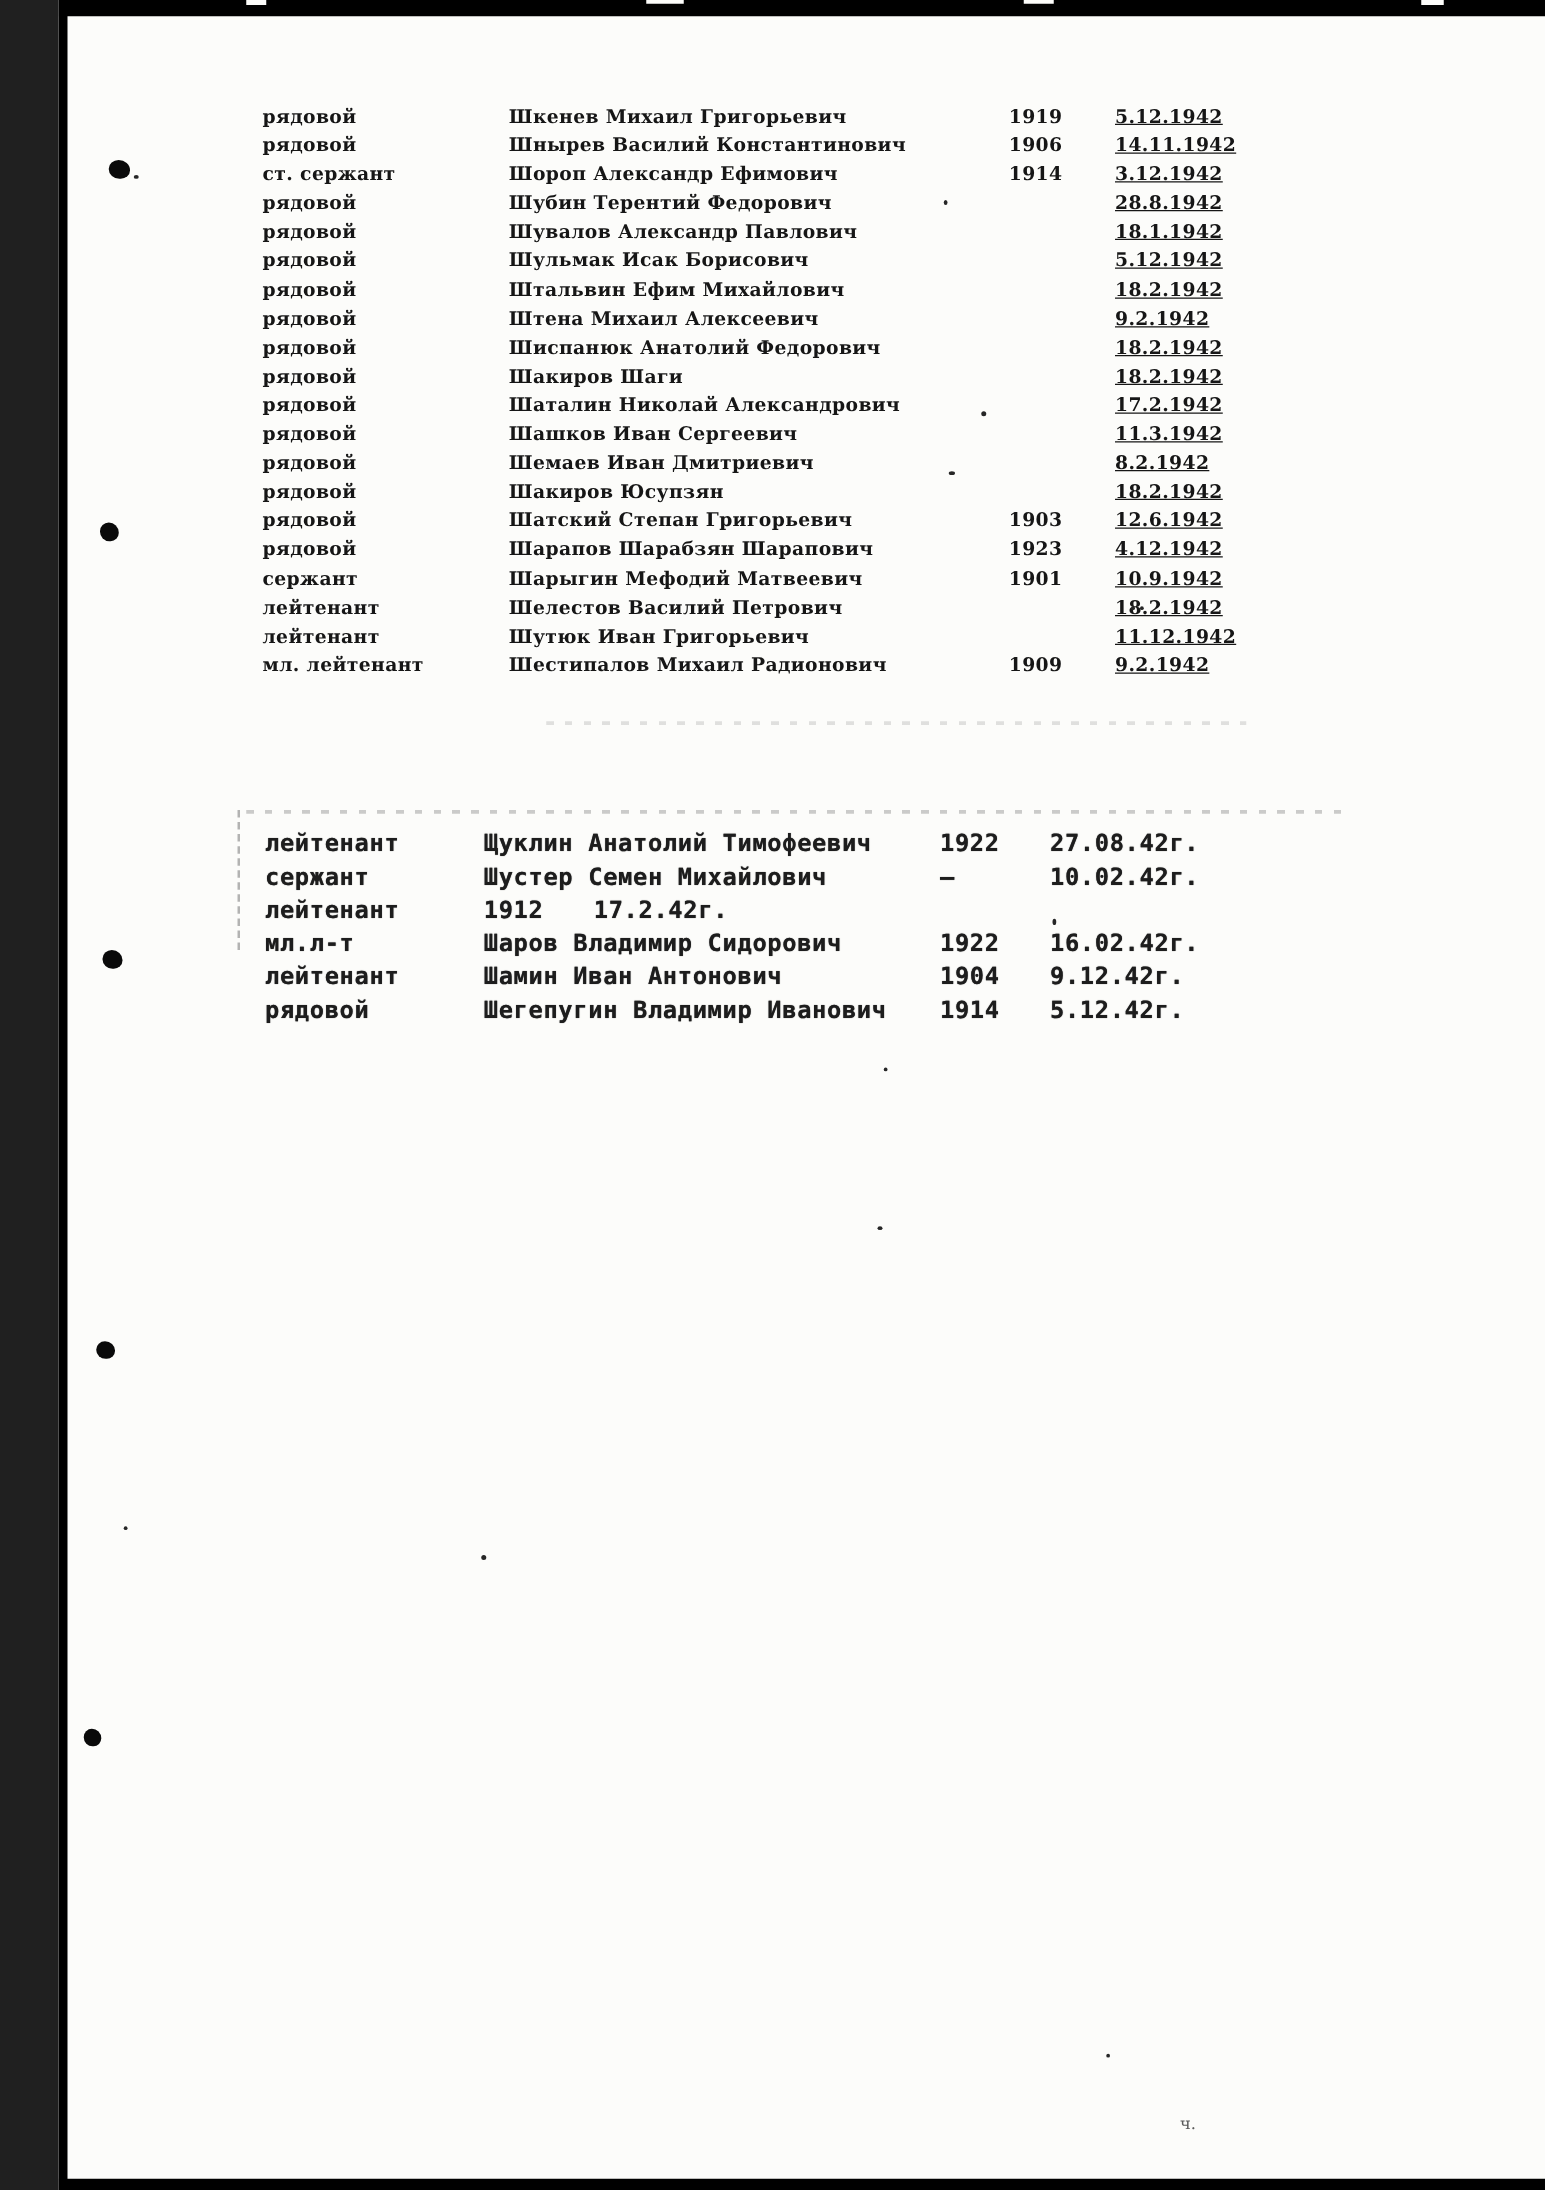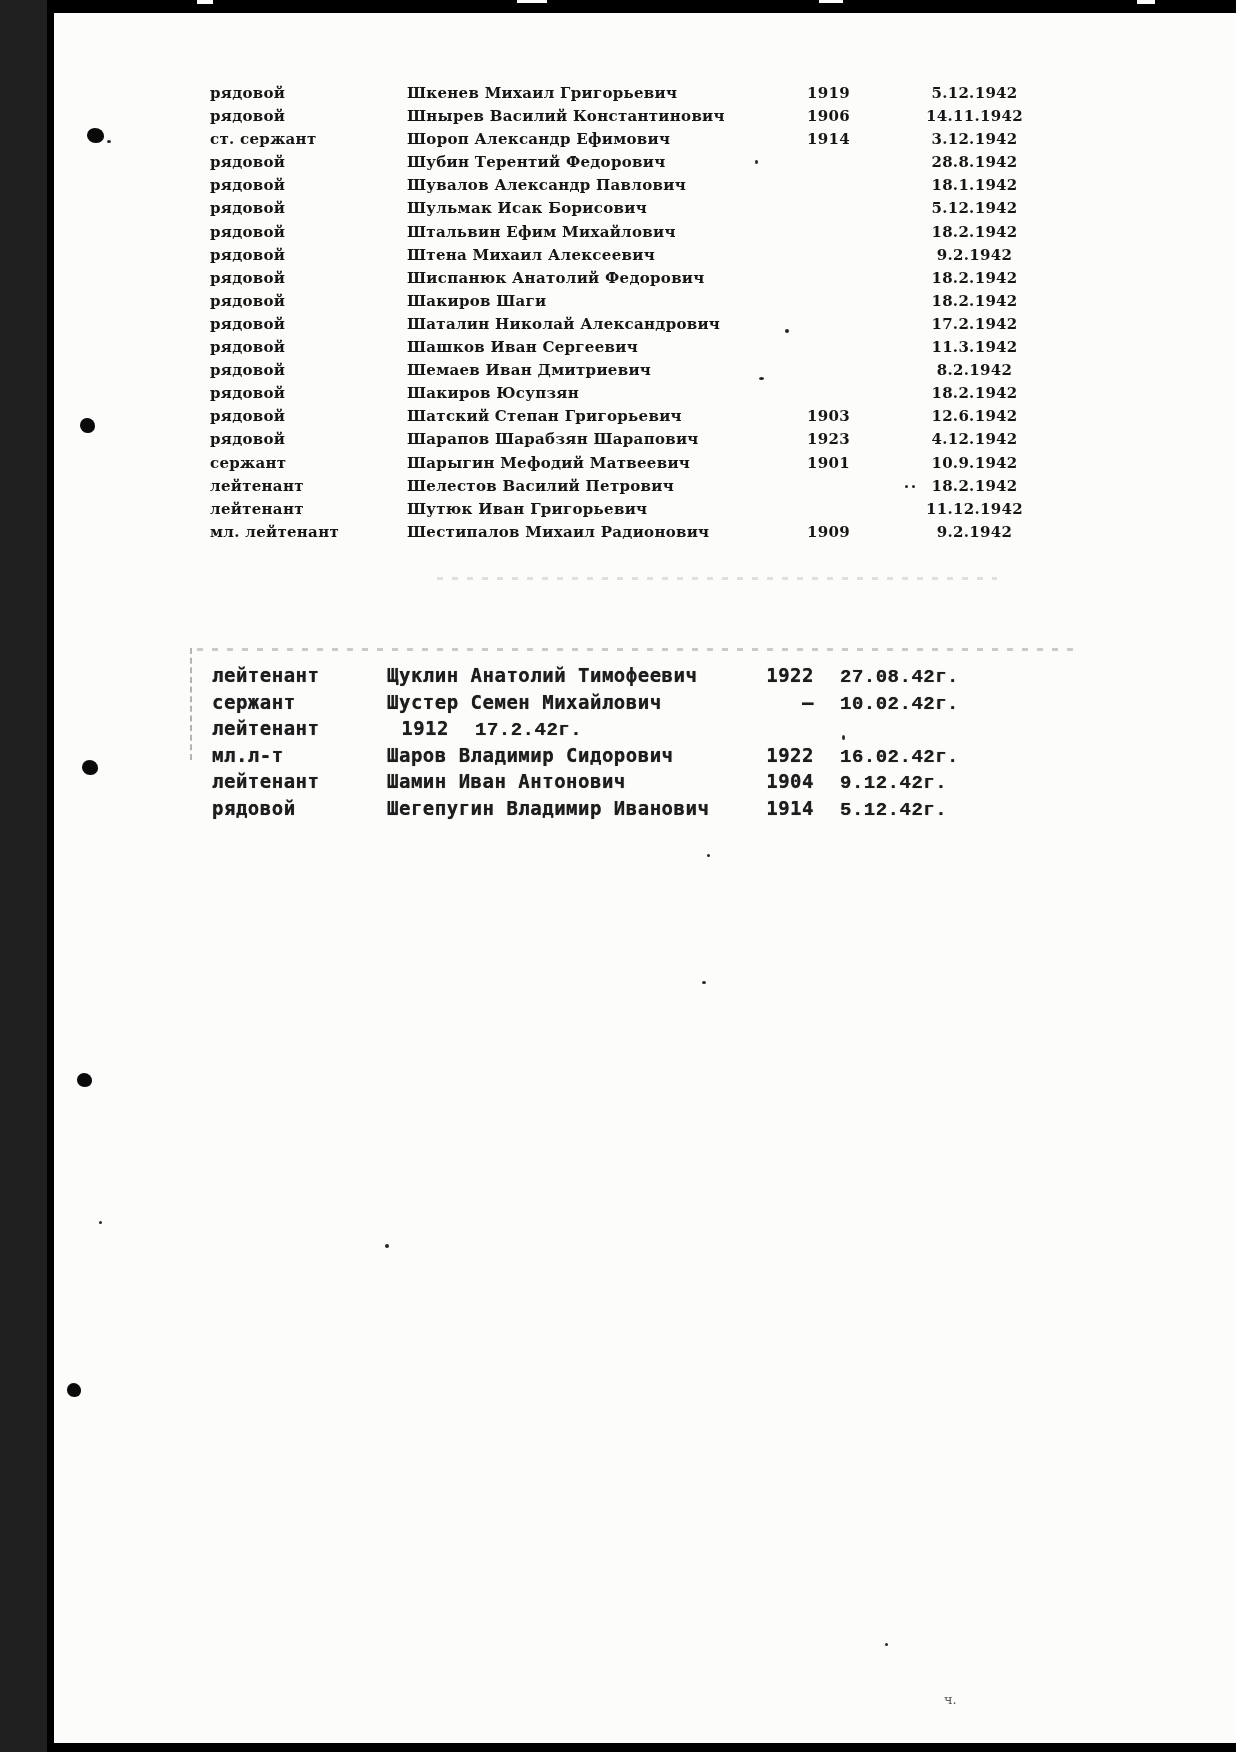--- a/index.html
+++ b/index.html
@@ -25,7 +25,7 @@
     font-size:15px; font-weight:bold; color:#161616; letter-spacing:0.3px;
   }
   .u-row { display:grid; grid-template-columns:197px 400px 85px 165px; height:23.1px; align-items:baseline; }
-  .u-date { text-align:center; }
+  .u-date { text-align:left;text-decoration:underline; }
 
   
   .lower-table {

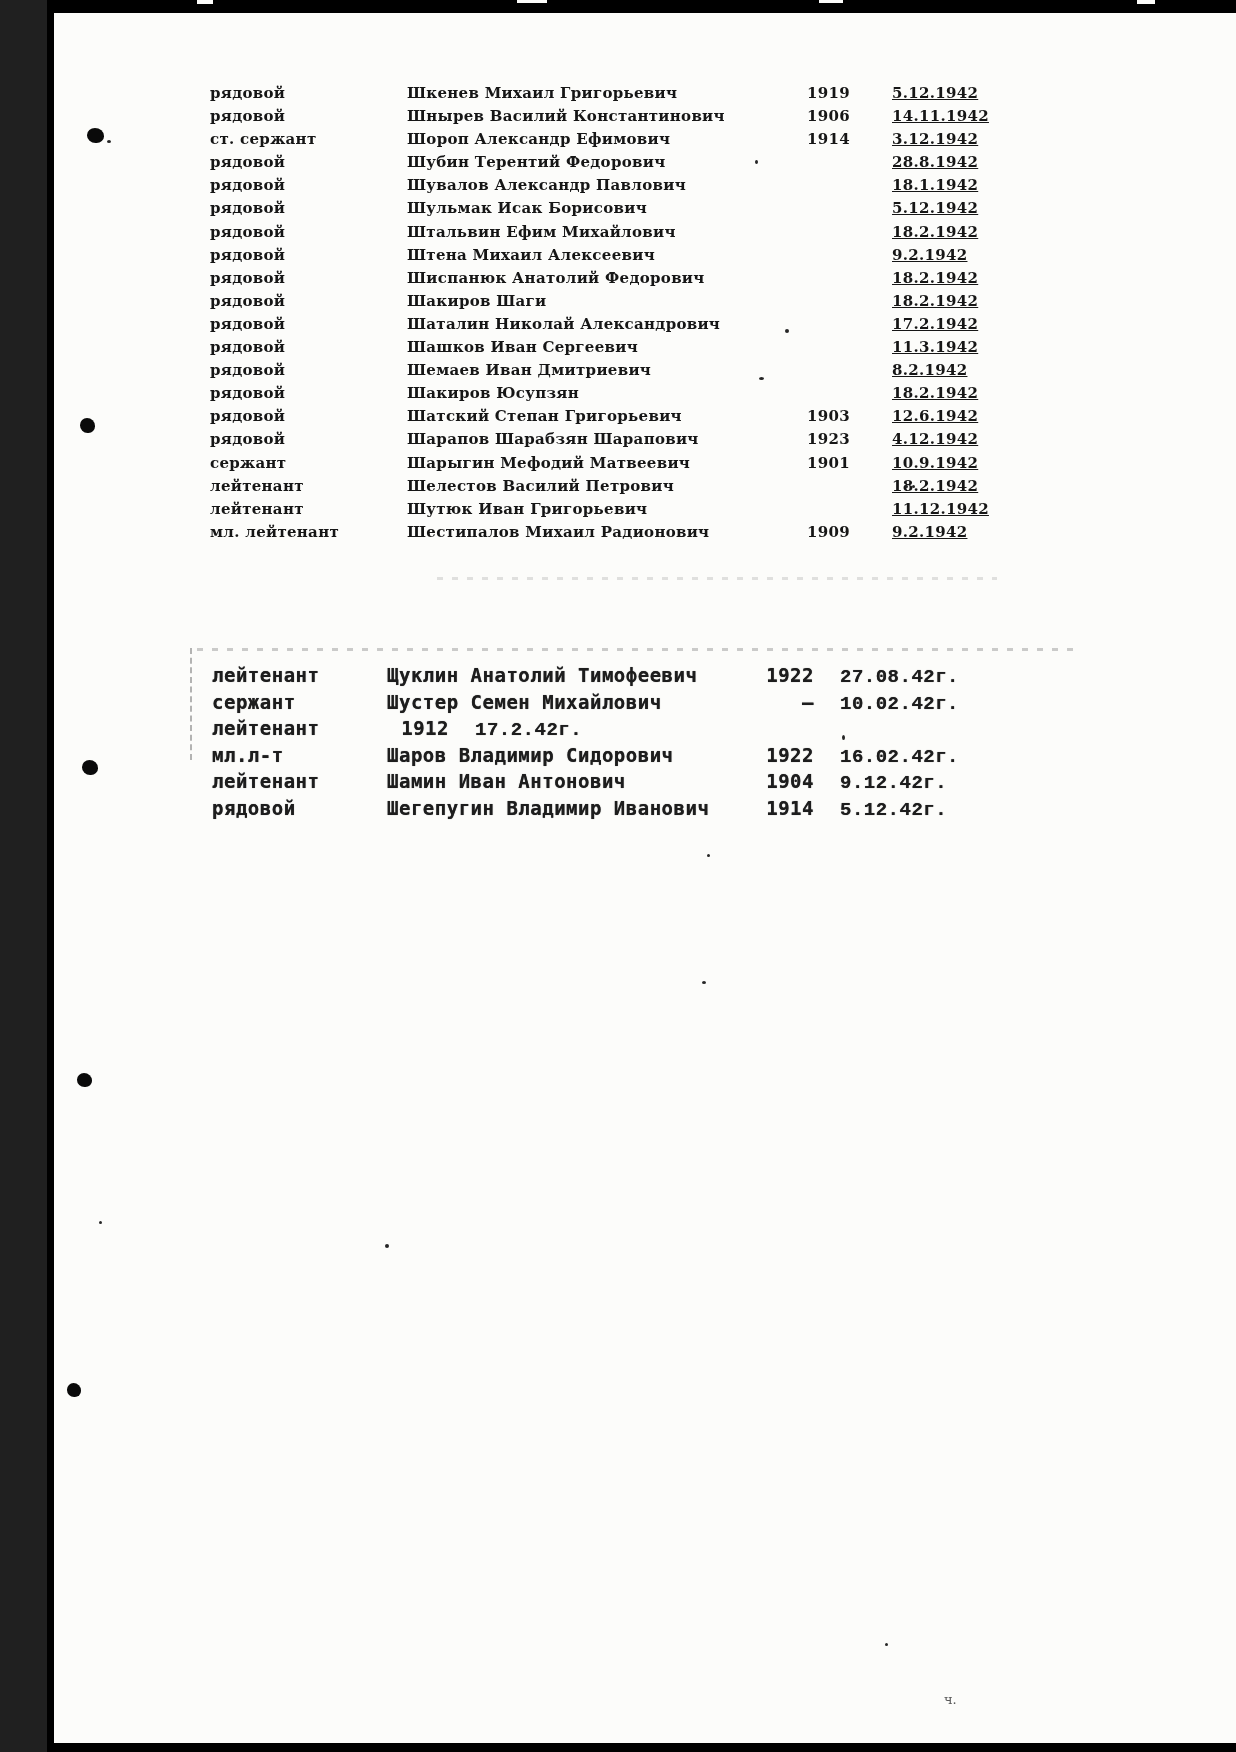--- a/index.html
+++ b/index.html
@@ -37,7 +37,7 @@
   .l-row  { display:flex; height:26.6px; white-space:nowrap; align-items:baseline; }
   .l-rank { width:175px; }
   .l-name { min-width:365px; }
-  .l-year { width:62px; text-align:right; }
+  .l-year { width:62px; text-align:left; }
   .l-date { margin-left:26px;font-family:Liberation Mono, monospace; }
 
   

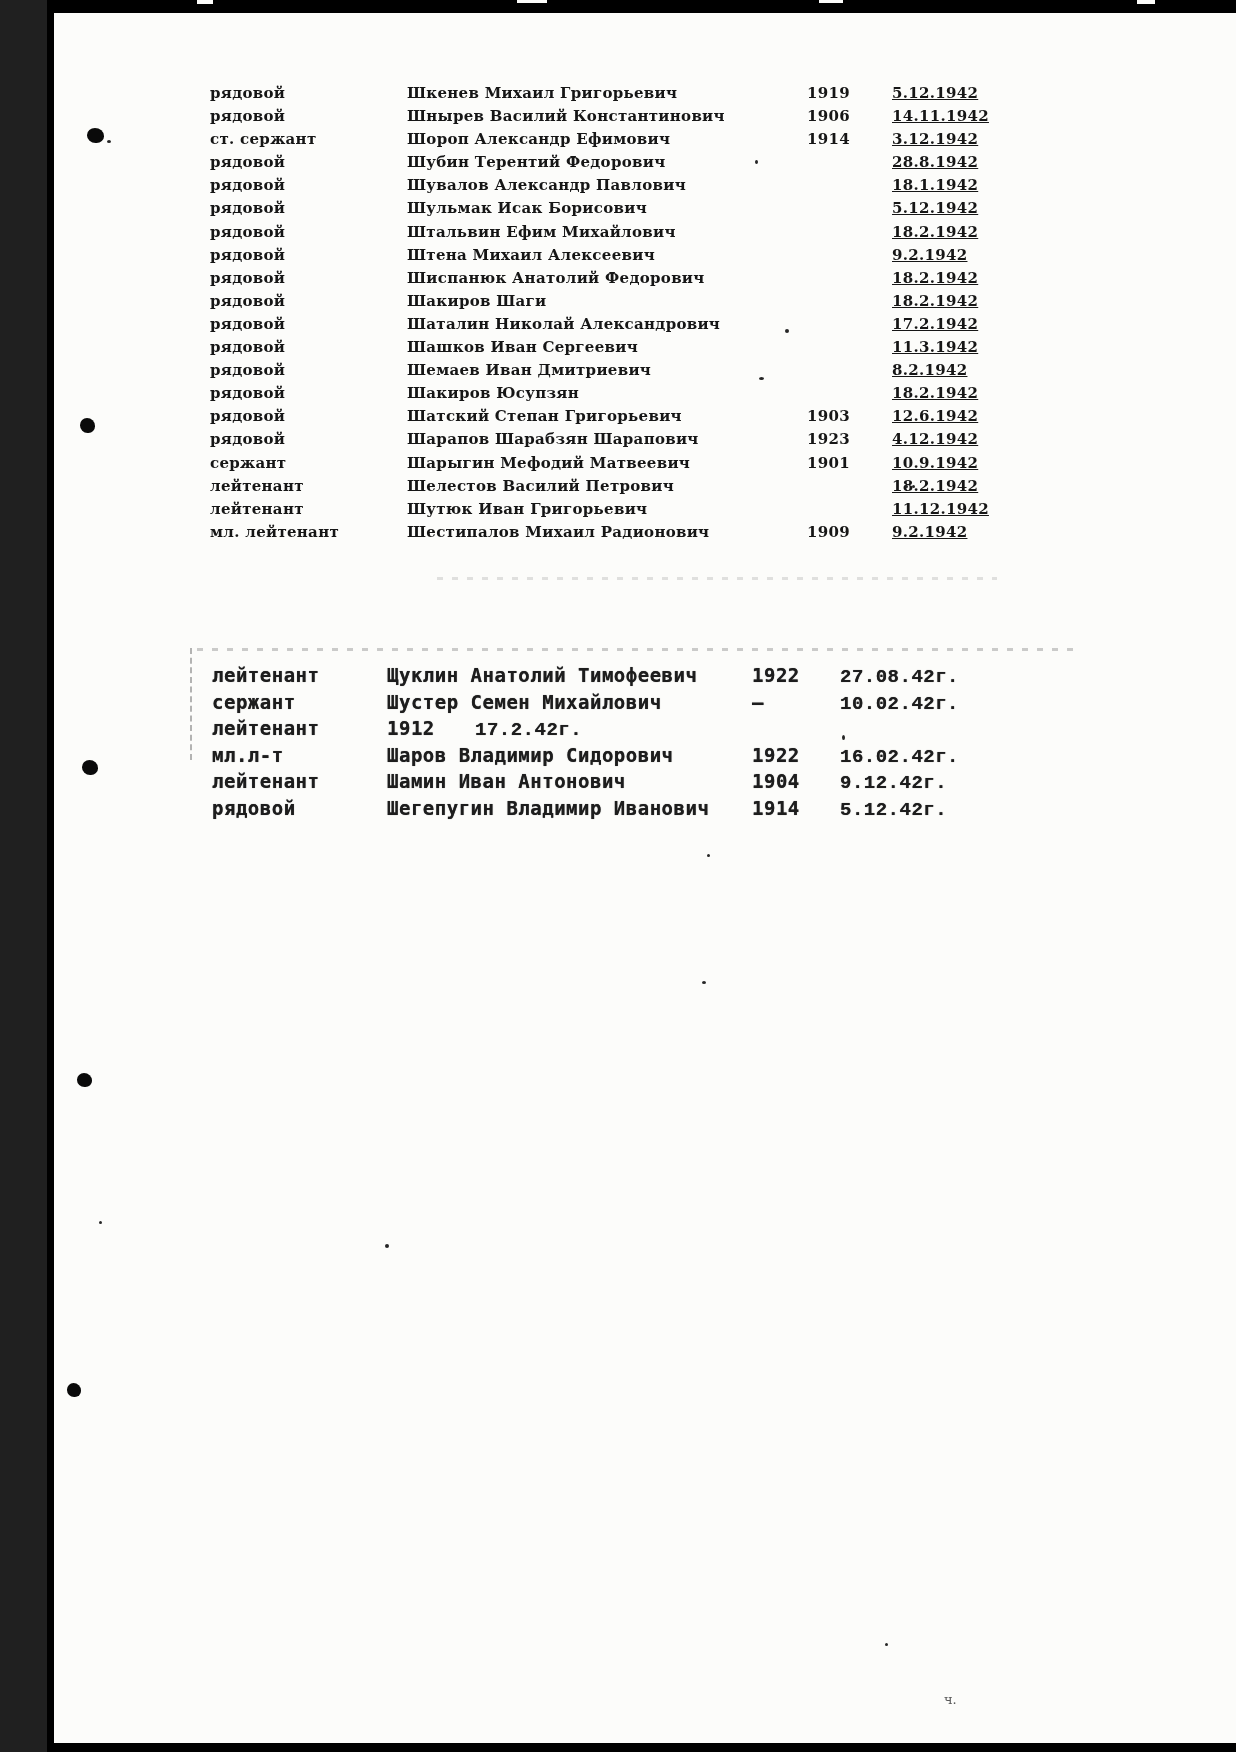--- a/index.html
+++ b/index.html
@@ -38,7 +38,7 @@
   .l-rank { width:175px; }
   .l-name { min-width:365px; }
   .l-year { width:62px; text-align:left; }
-  .l-date { margin-left:26px;font-family:Liberation Mono, monospace; }
+  .l-date { margin-left:26px; }
 
   
   .vline  { position:absolute; left:143px; top:648px; height:112px; width:0; border-left:2px dashed #8d8d8d; opacity:.65; }

